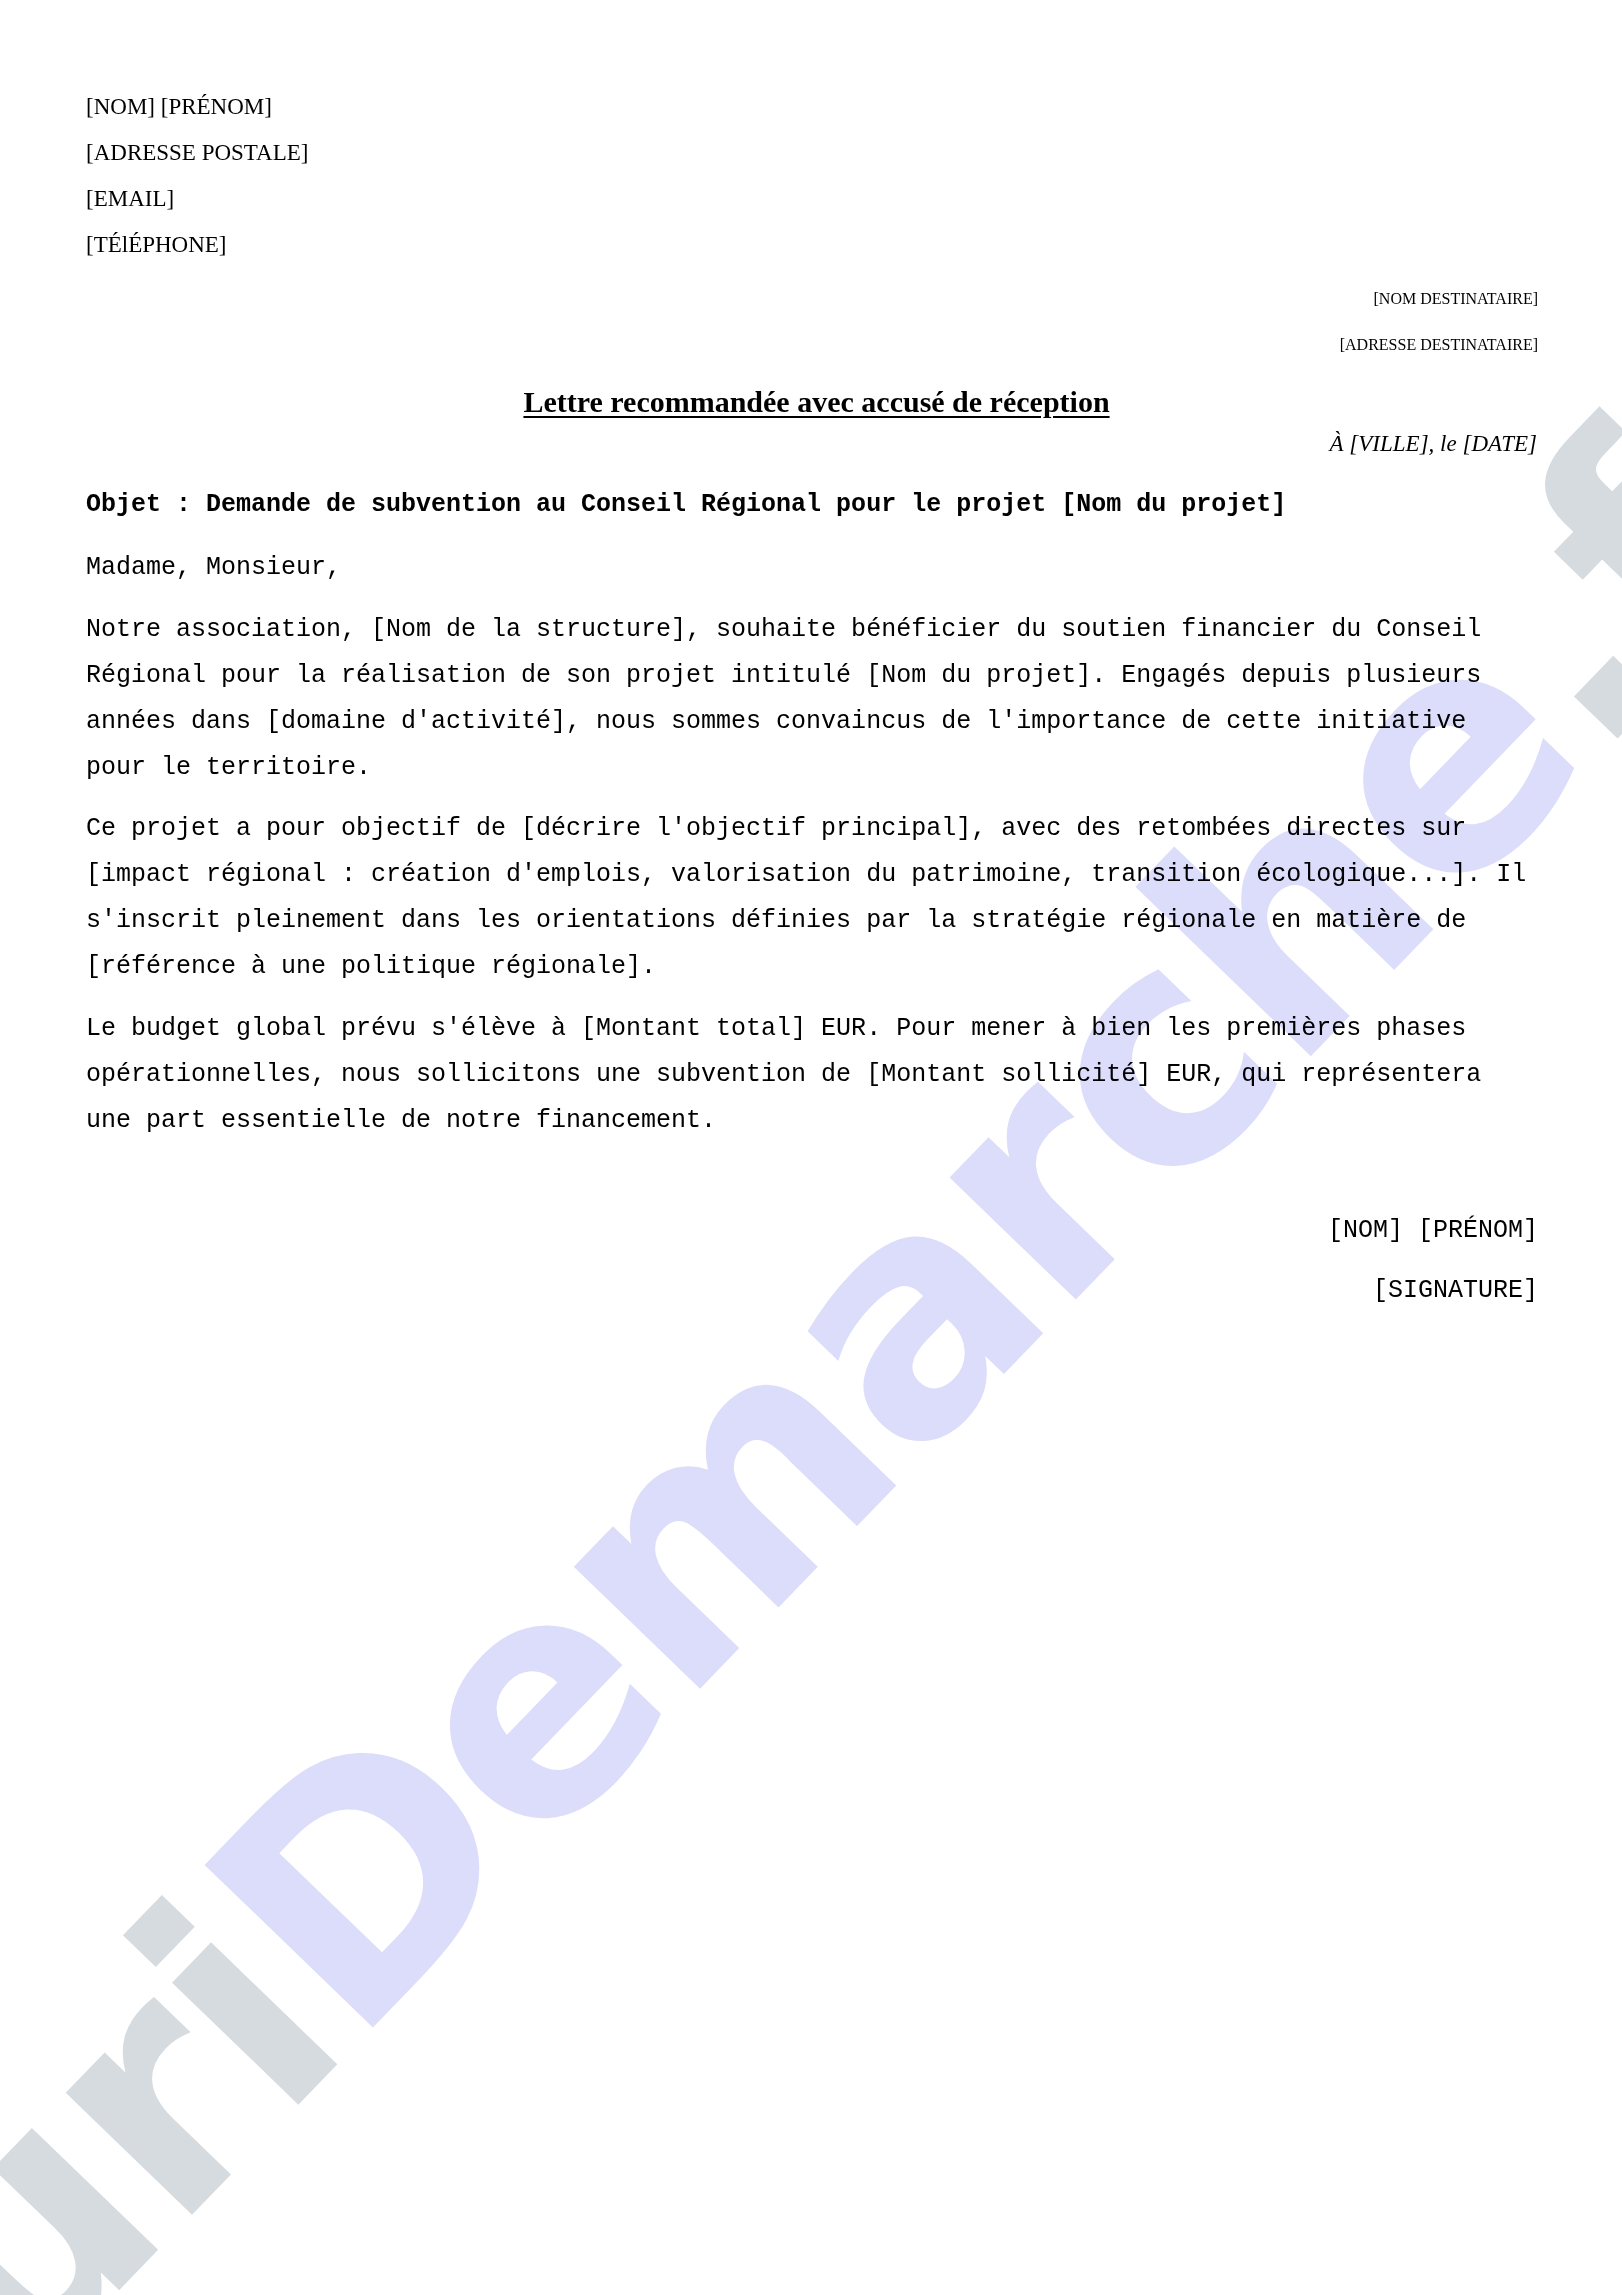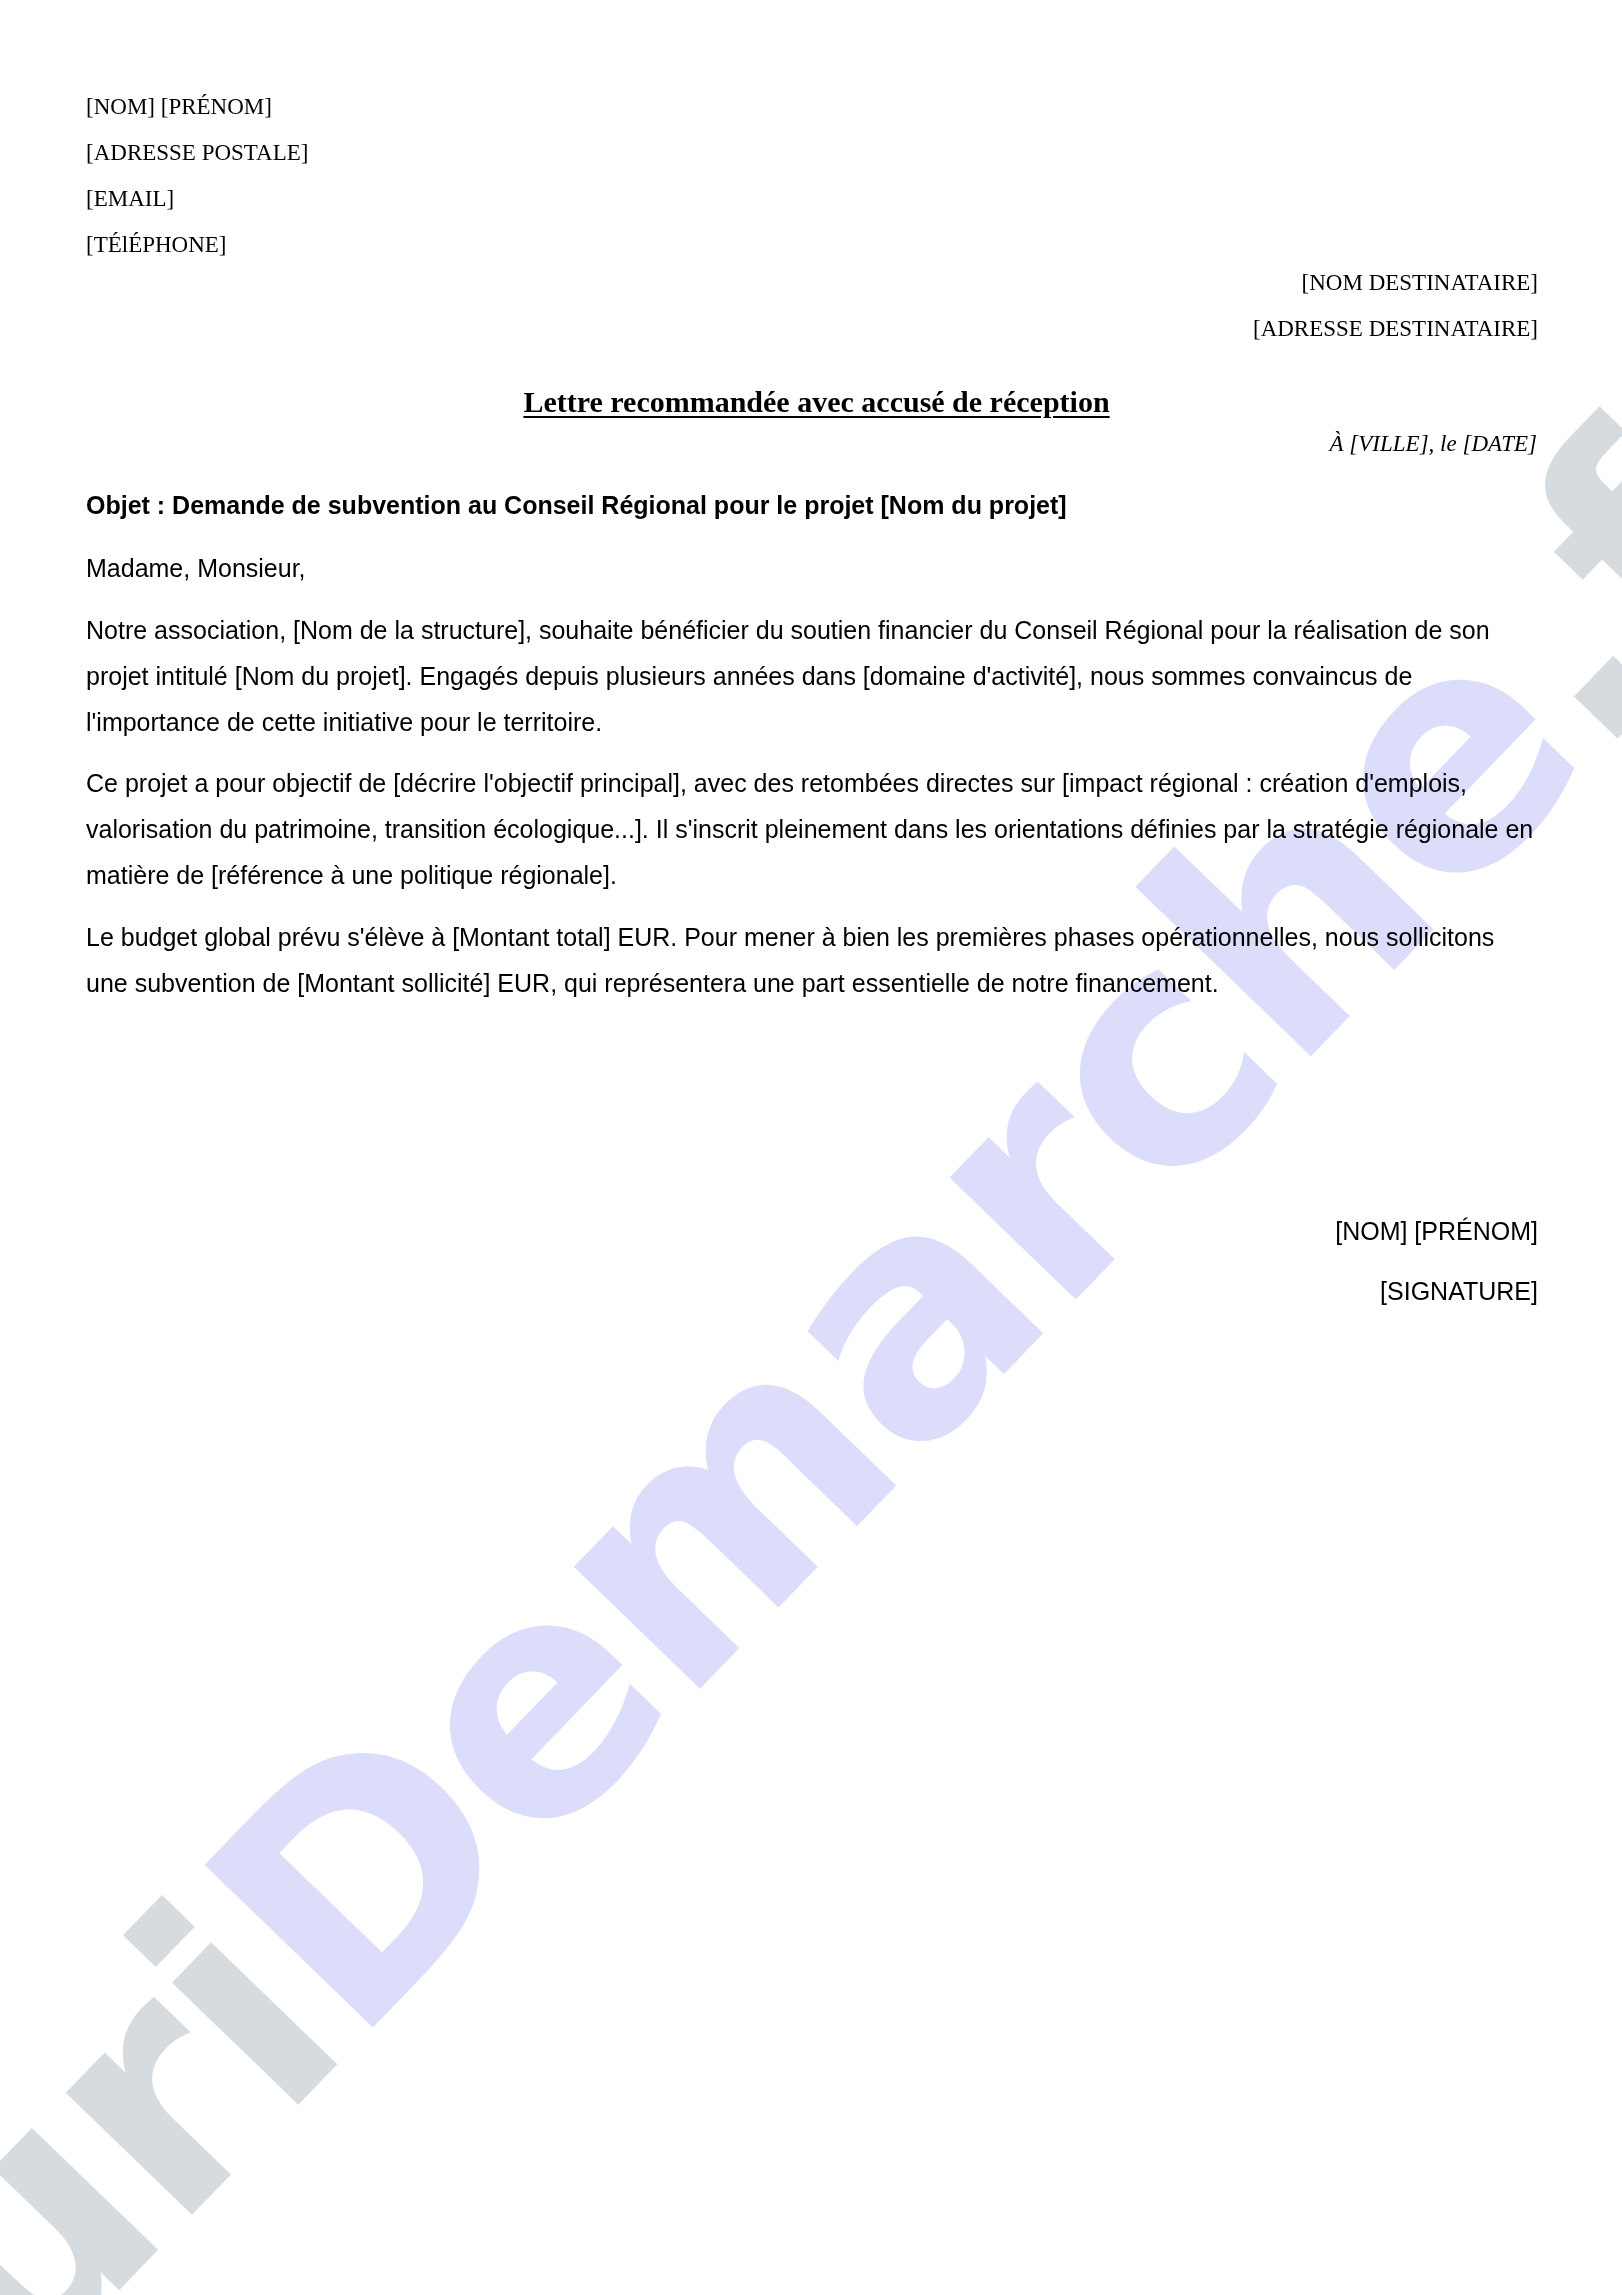--- a/index.html
+++ b/index.html
@@ -51,9 +51,9 @@
     .recipient {
       position: absolute;
       right: 85px;
-      top: 260px;
+      top: 276px;
       text-align: right;
-      font-size: 23px;
+      font-size: 16px;
       line-height: 46px;
     }
     .title {

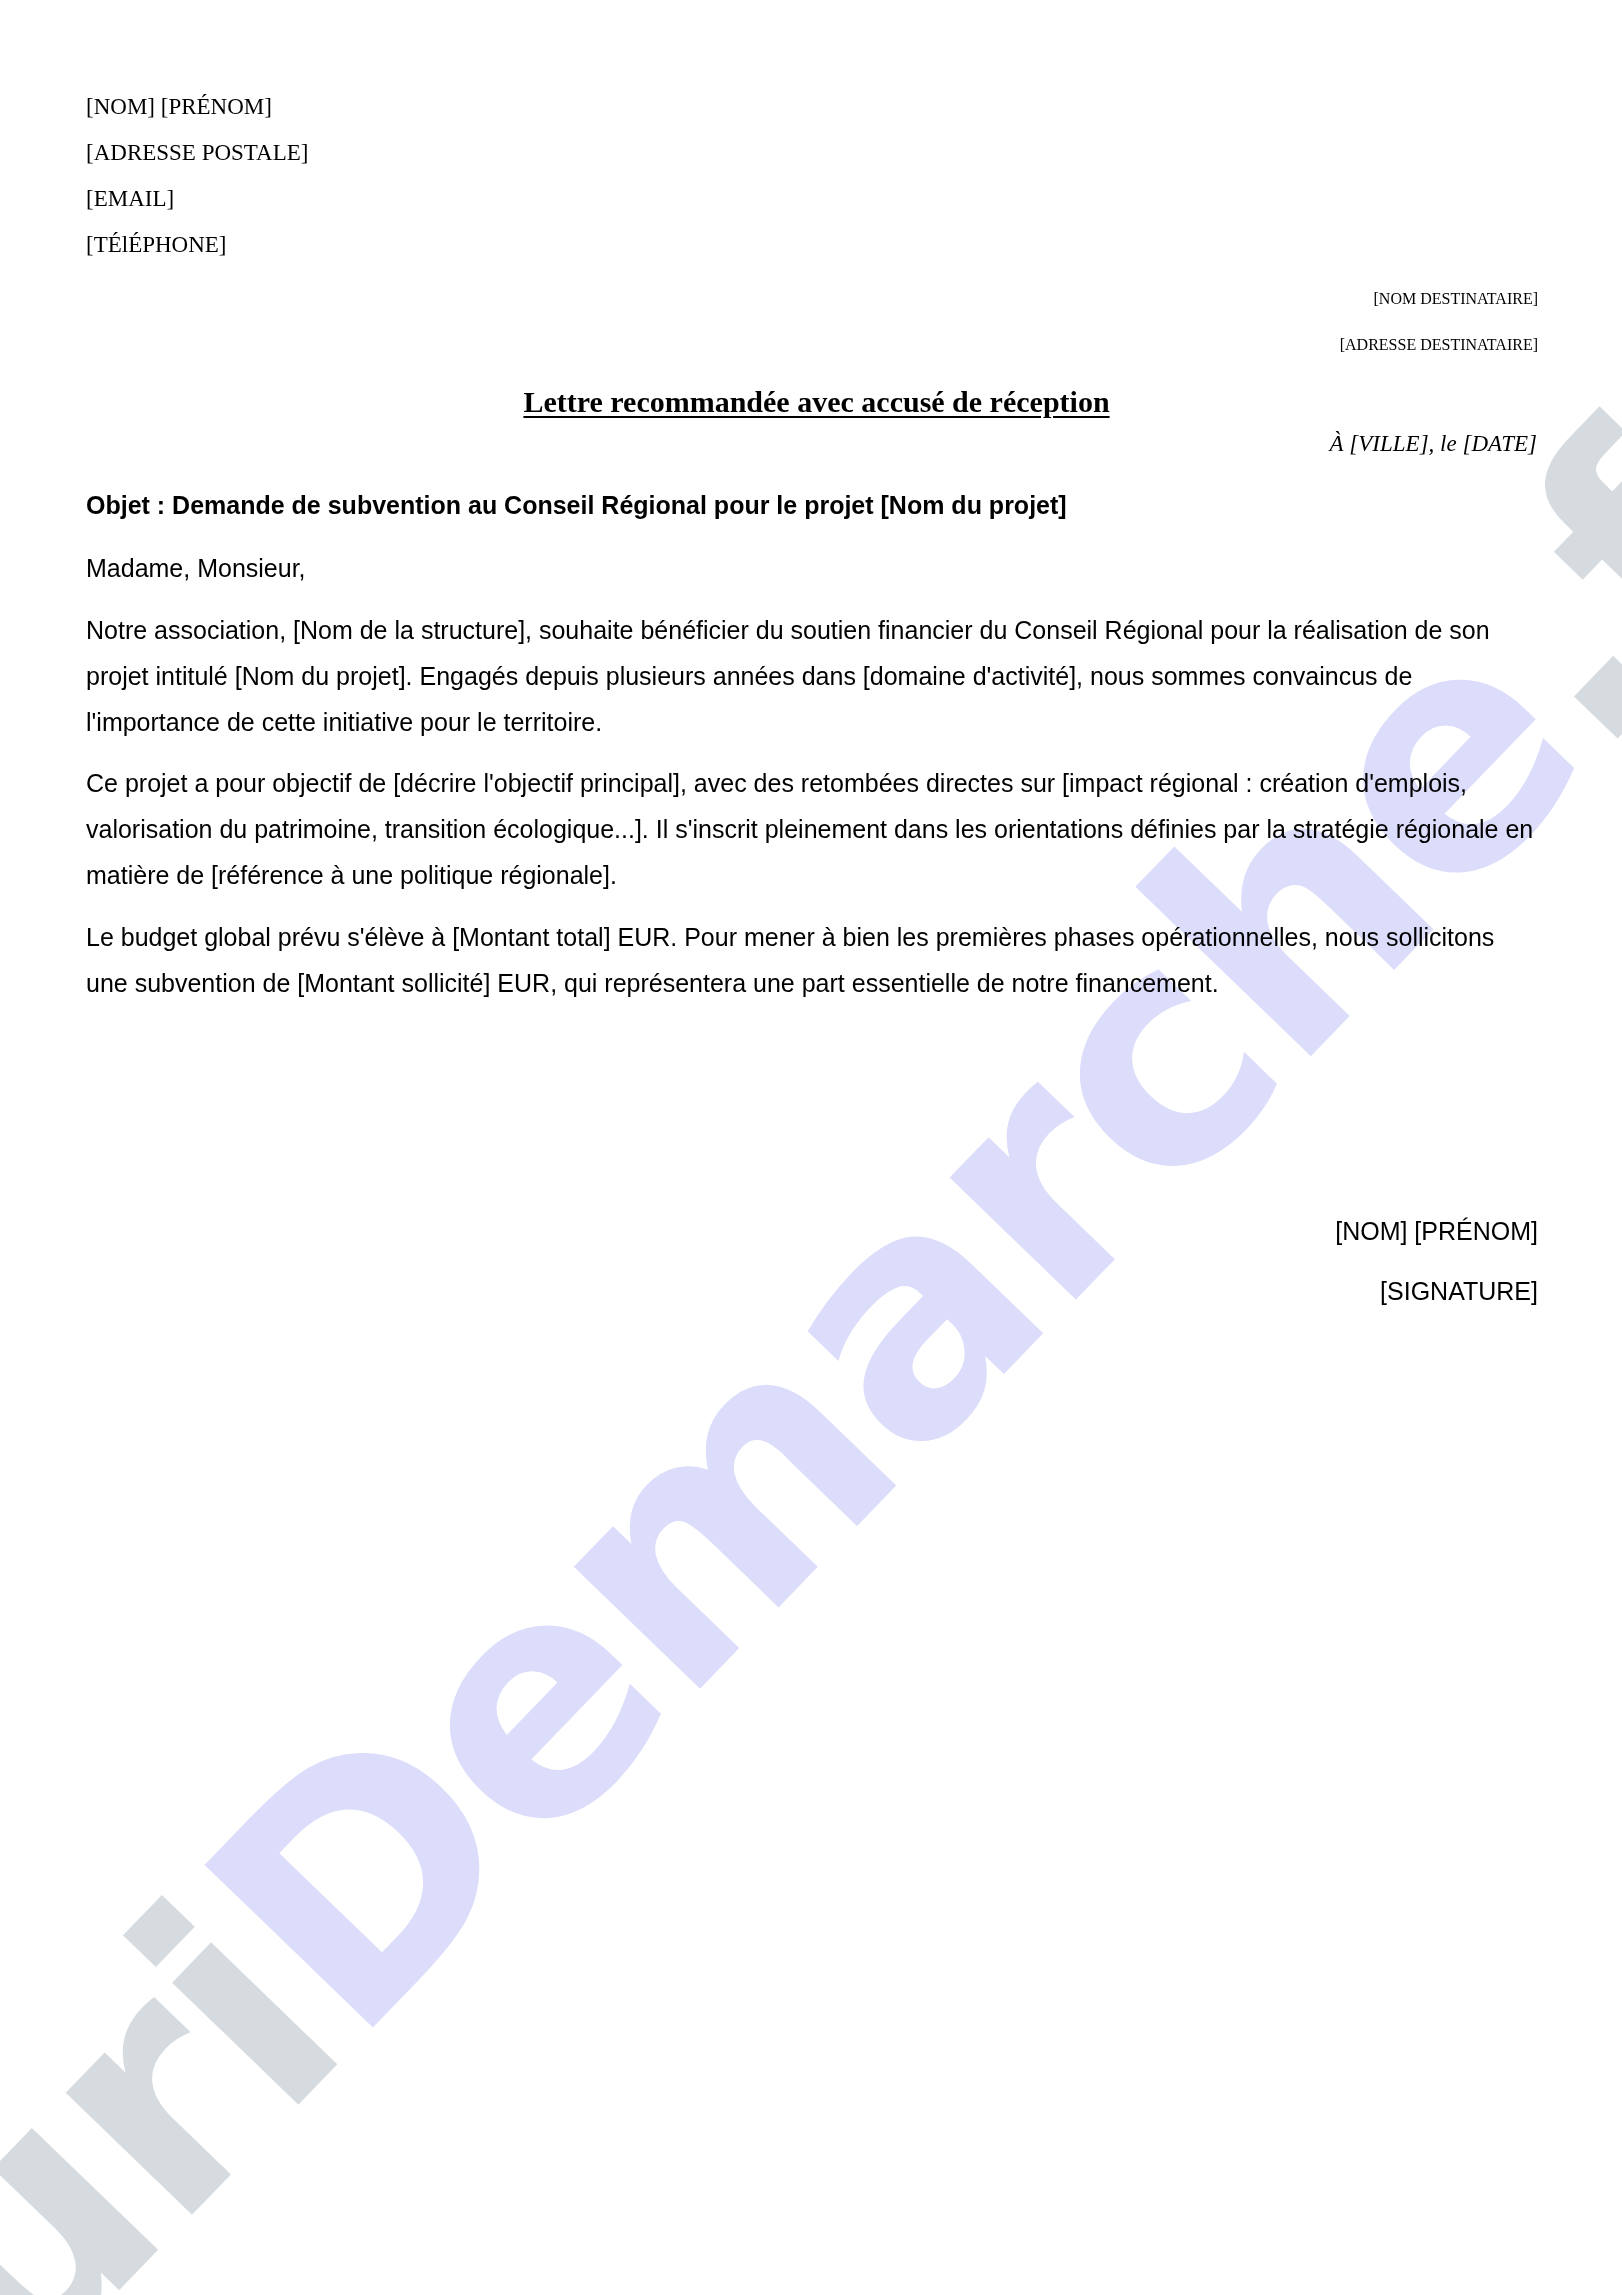--- a/index.html
+++ b/index.html
@@ -39,7 +39,7 @@
       font-family: "Liberation Serif", "DejaVu Serif", serif;
     }
     .sans {
-      font-family: Liberation Sans, sans-serif;
+      font-family: Liberation Mono, monospace;
     }
     .sender {
       position: absolute;

